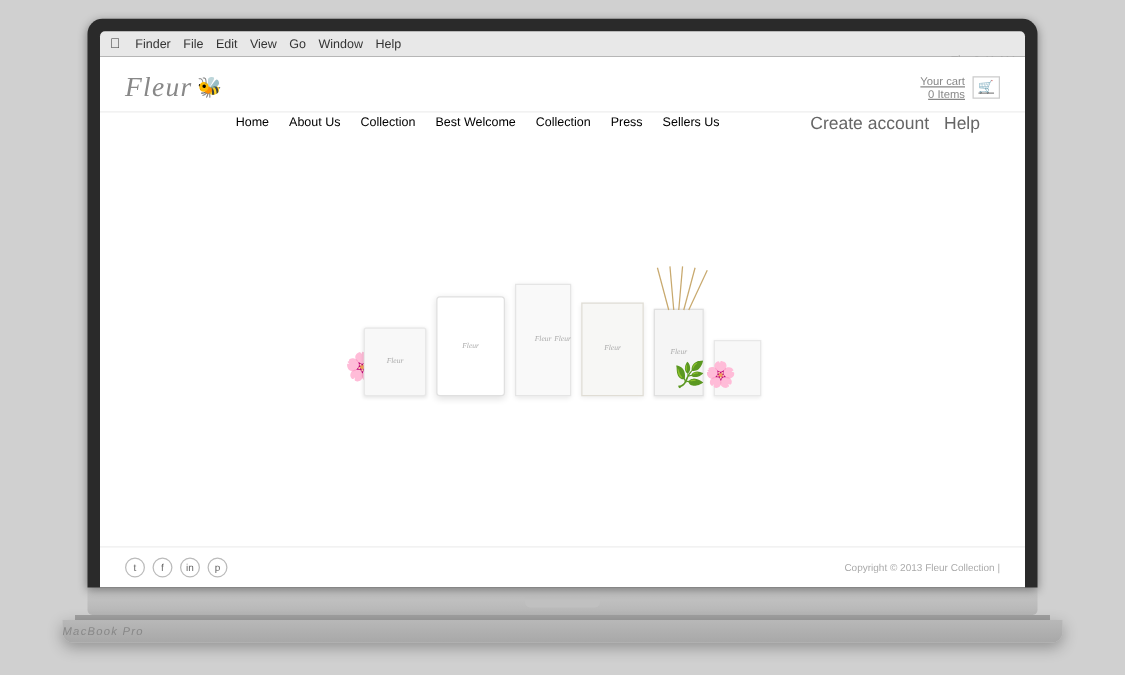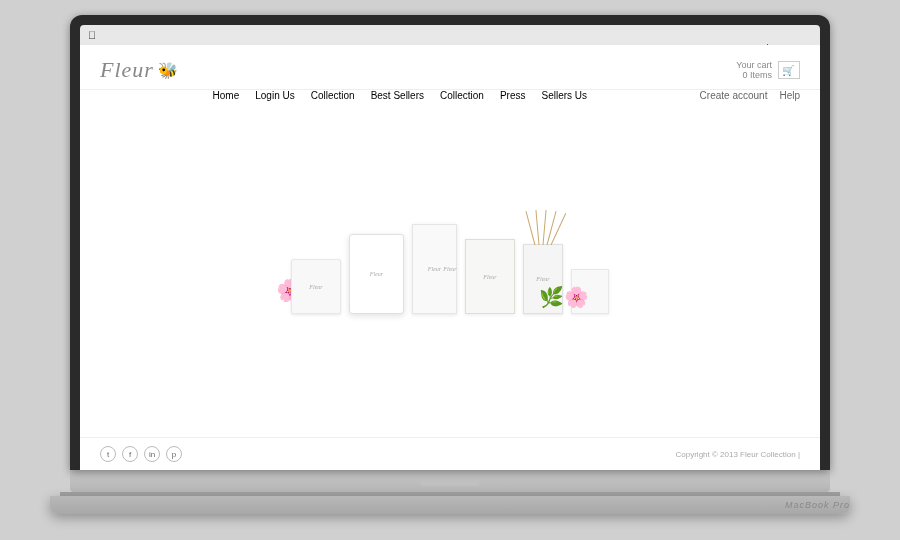--- a/index.html
+++ b/index.html
@@ -336,6 +336,15 @@
 
     <div class="mac-menubar">
       <span class="apple-icon"></span>
+      <div class="mac-menubar-items">
+        <span>Finder</span>
+        <span>File</span>
+        <span>Edit</span>
+        <span>View</span>
+        <span>Go</span>
+        <span>Window</span>
+        <span>Help</span>
+      </div>
       <div class="mac-menubar-right">
         <span>Thu 9:41 AM</span>
       </div>

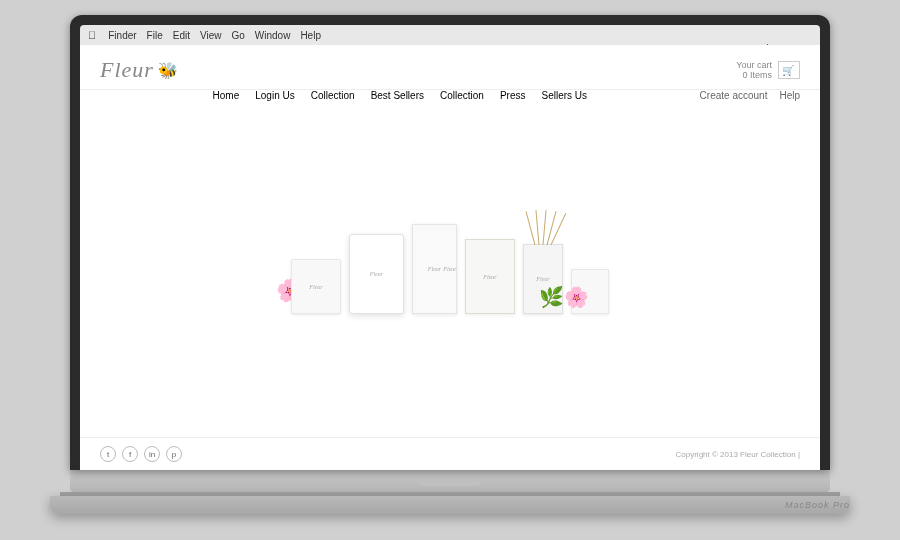--- a/index.html
+++ b/index.html
@@ -109,6 +109,7 @@
       display: flex;
       align-items: center;
       gap: 6px;
+      text-decoration: underline;
     }
     .cart-box {
       width: 22px;

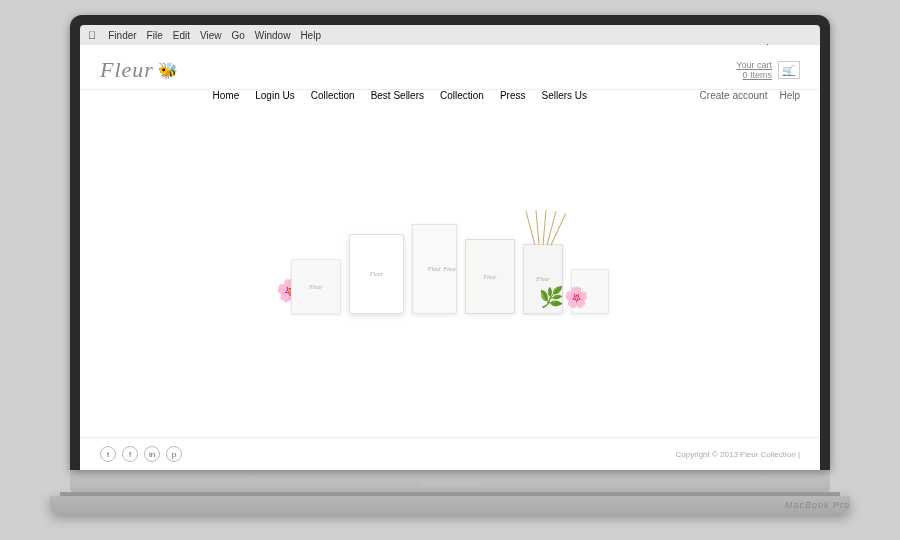--- a/index.html
+++ b/index.html
@@ -312,7 +312,7 @@
     .site-nav-wrapper {
       display: flex;
       align-items: center;
-      padding: 0 20px;
+      padding: 0 36px;
     }
     .site-nav-center {
       display: flex;

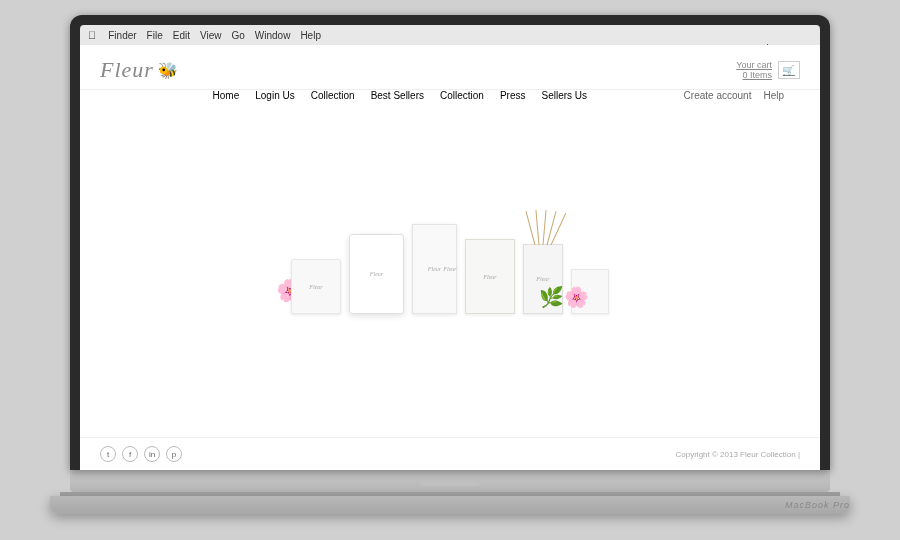--- a/index.html
+++ b/index.html
@@ -369,7 +369,7 @@
         <div class="site-nav-wrapper">
           <div class="site-nav-center">
             <span class="nav-item active">Home</span>
-            <span class="nav-item">Login Us</span>
+            <span class="nav-item">About Us</span>
             <span class="nav-item">Collection</span>
             <span class="nav-item">Best Sellers</span>
             <span class="nav-item">Collection</span>

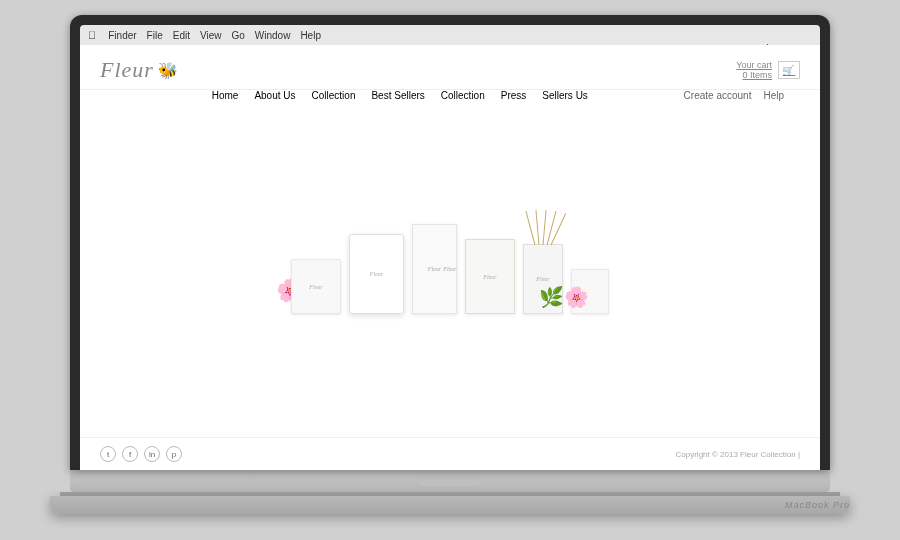--- a/index.html
+++ b/index.html
@@ -371,7 +371,7 @@
             <span class="nav-item active">Home</span>
             <span class="nav-item">About Us</span>
             <span class="nav-item">Collection</span>
-            <span class="nav-item">Best Sellers</span>
+            <span class="nav-item">Best Welcome</span>
             <span class="nav-item">Collection</span>
             <span class="nav-item">Press</span>
             <span class="nav-item">Sellers Us</span>

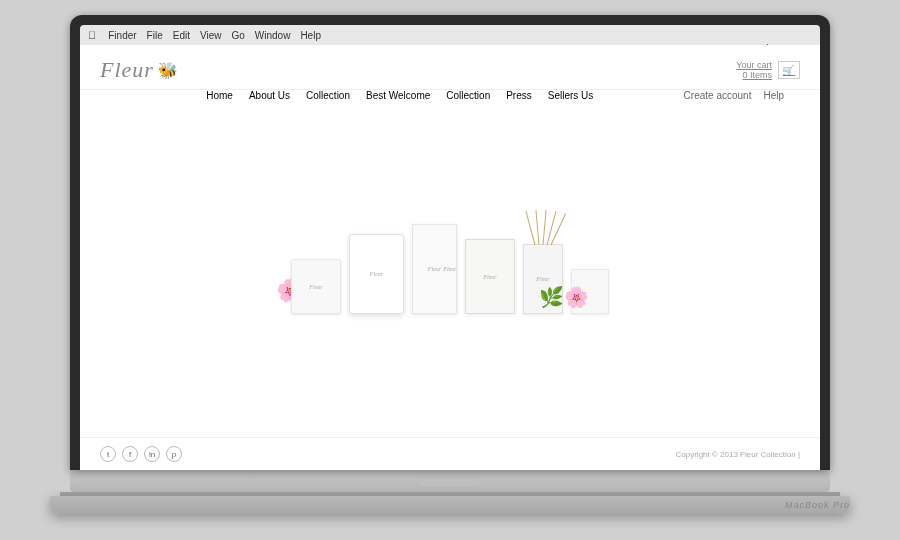--- a/index.html
+++ b/index.html
@@ -324,7 +324,7 @@
     .site-nav-right-items {
       display: flex;
       gap: 12px;
-      font-size: 10px;
+      font-size: 14px;
       color: #666;
     }
   </style>

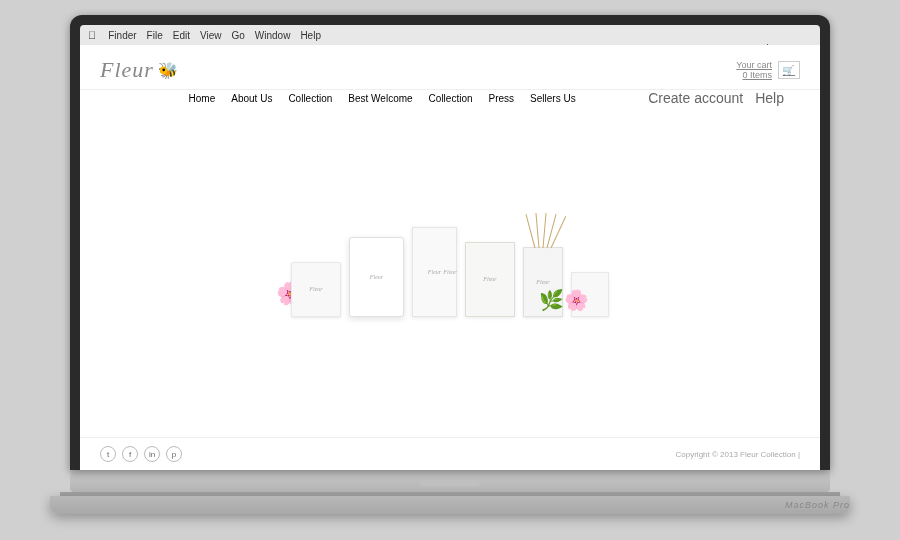--- a/index.html
+++ b/index.html
@@ -293,7 +293,7 @@
       border-radius: 0 0 8px 8px;
       display: flex;
       align-items: center;
-      justify-content: flex-end;
+      justify-content: flex-start;
       box-shadow: 0 4px 12px rgba(0,0,0,0.3);
       font-style: italic;
     }

